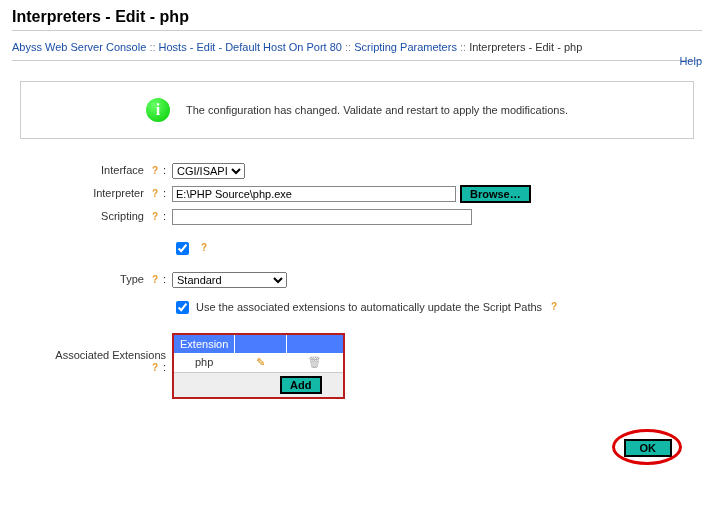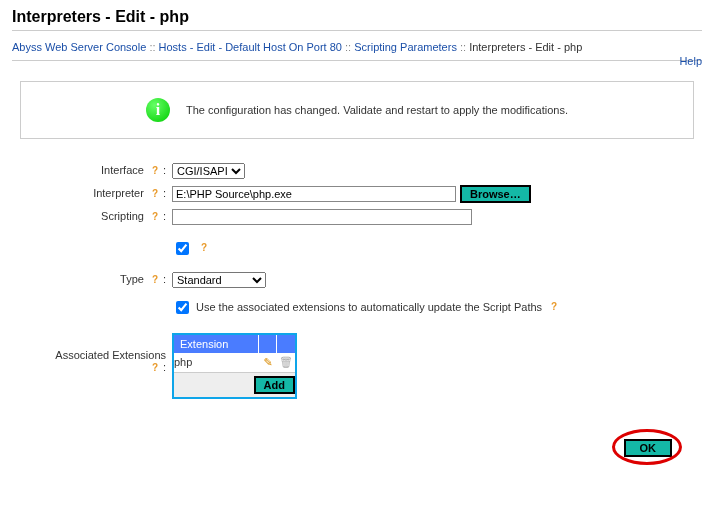--- a/index.html
+++ b/index.html
@@ -201,7 +201,7 @@
     <span class="help-q">?</span>:
   </div>
   <div class="form-field">
-    <select class="small" style="width:94px">
+    <select class="small" style="width:115px">
       <option>Standard</option>
     </select>
   </div>

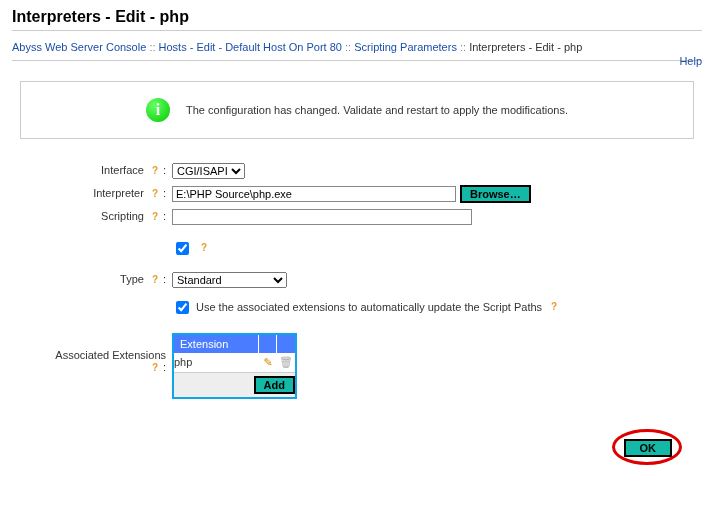--- a/index.html
+++ b/index.html
@@ -86,9 +86,9 @@
   cursor: pointer;
 }
 .ext-table {
-  border: 2px solid #0ea5e9;
+  border: 2px solid #b91c1c;
   background: #fff;
-  width: 125px;
+  width: 112px;
   margin-top: 2px;
 }
 .ext-table th {

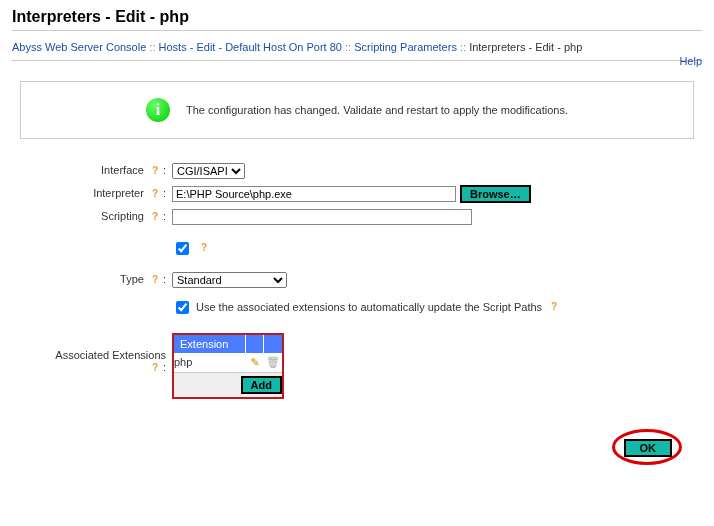--- a/index.html
+++ b/index.html
@@ -102,7 +102,7 @@
 }
 .ext-table th:last-child { border-right: none; }
 .ext-table td {
-  padding: 3px 0;
+  padding: 3px 21px;
   font-size: 11px;
 }
 .ext-table .icon-cell { width: 18px; text-align: center; }

